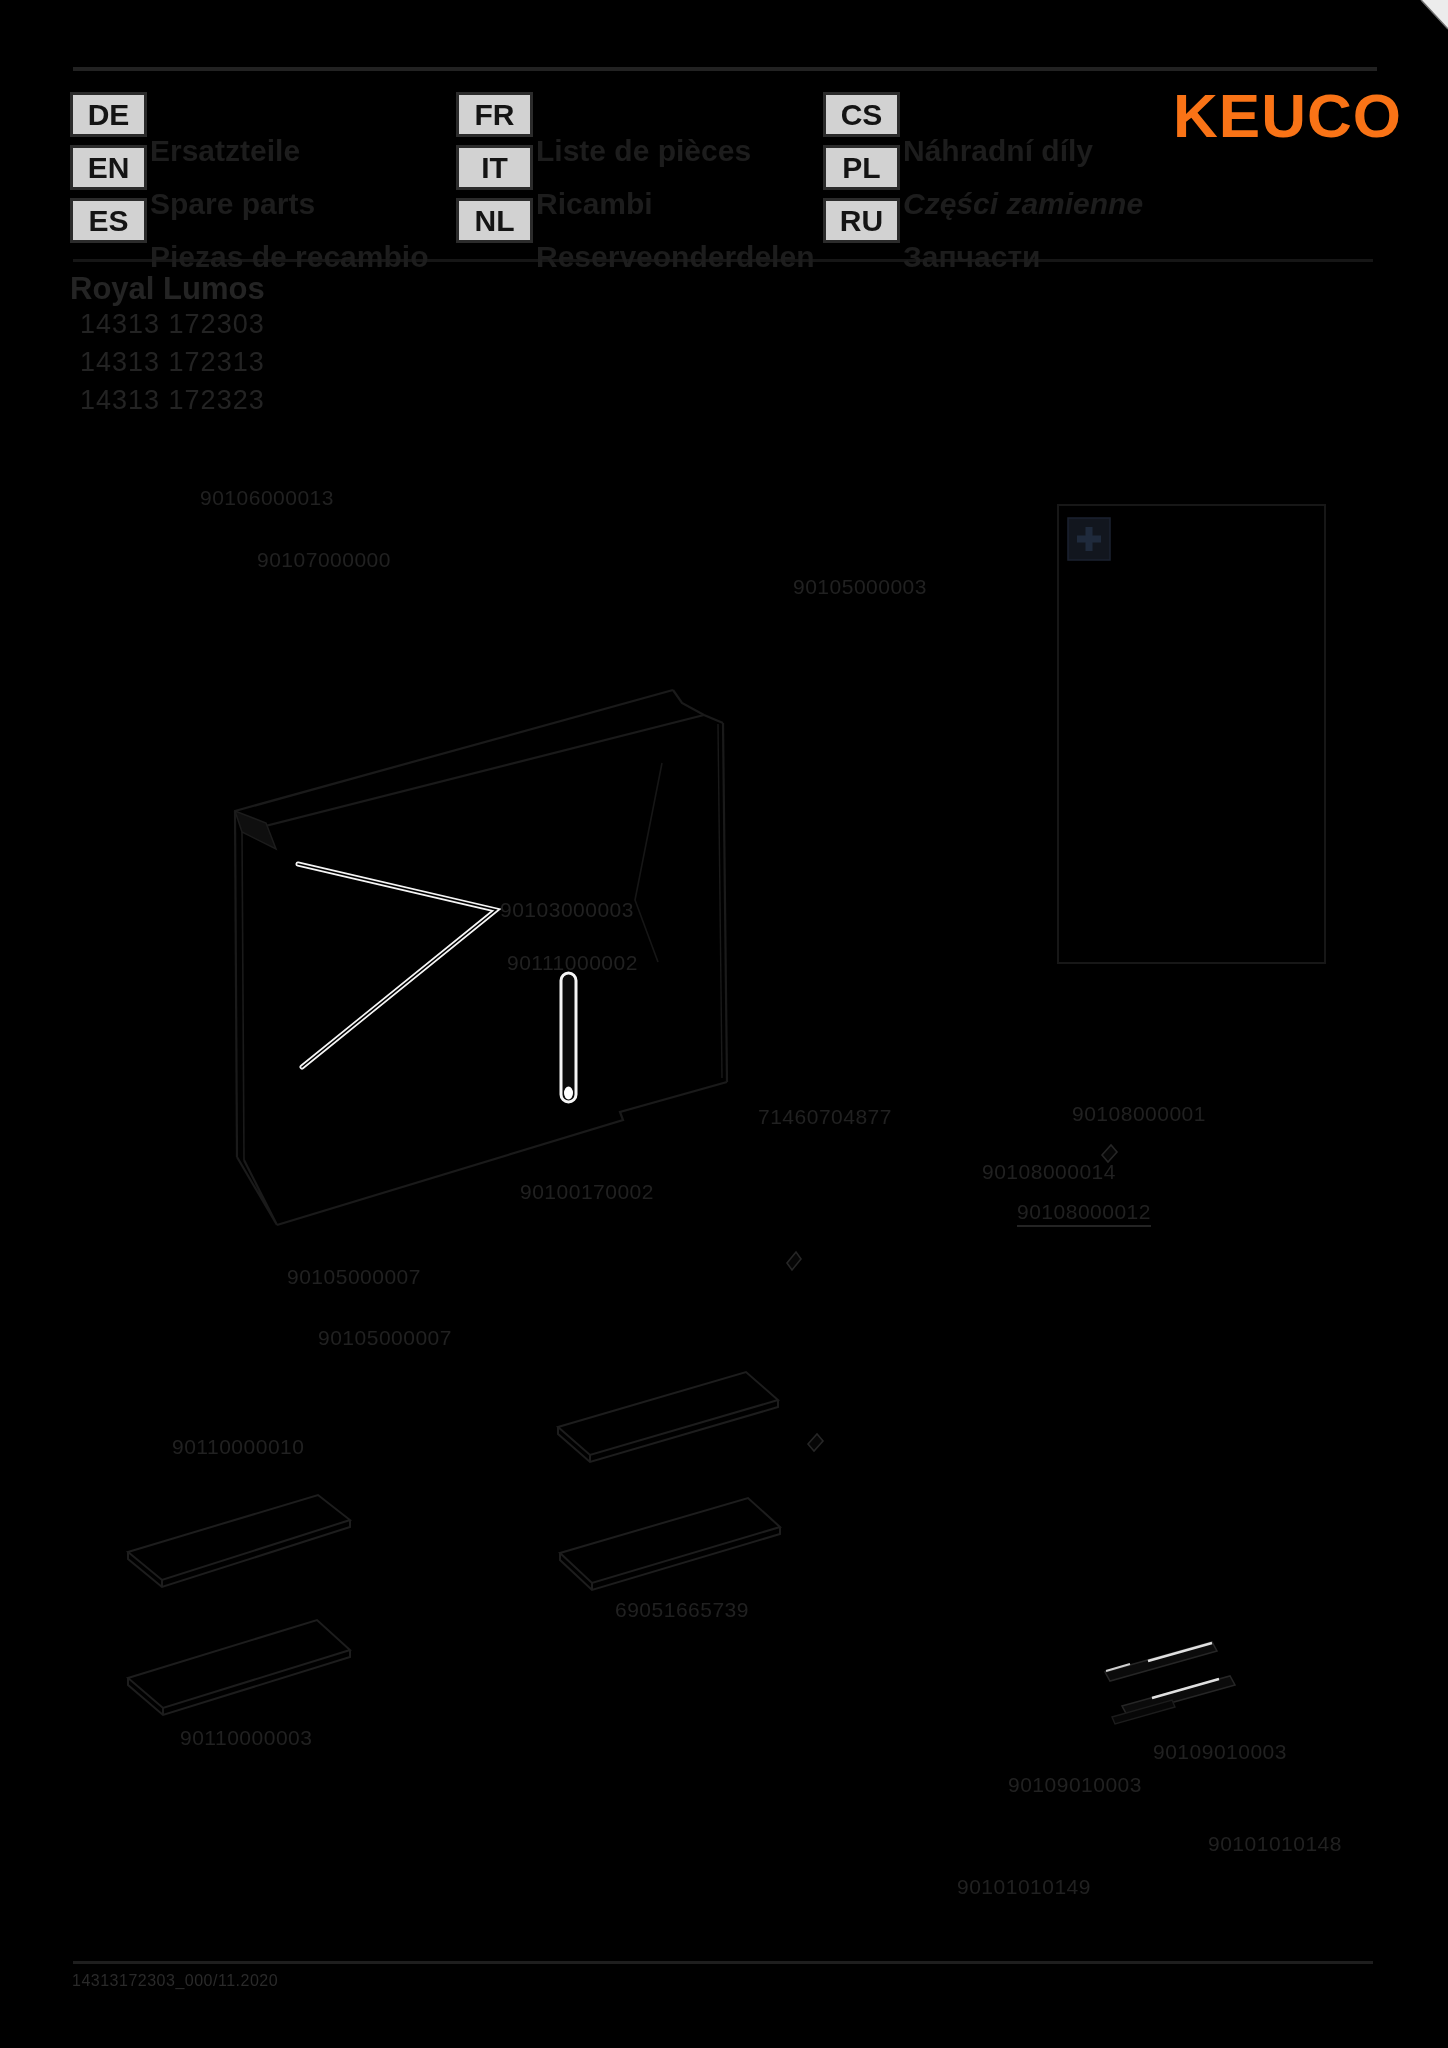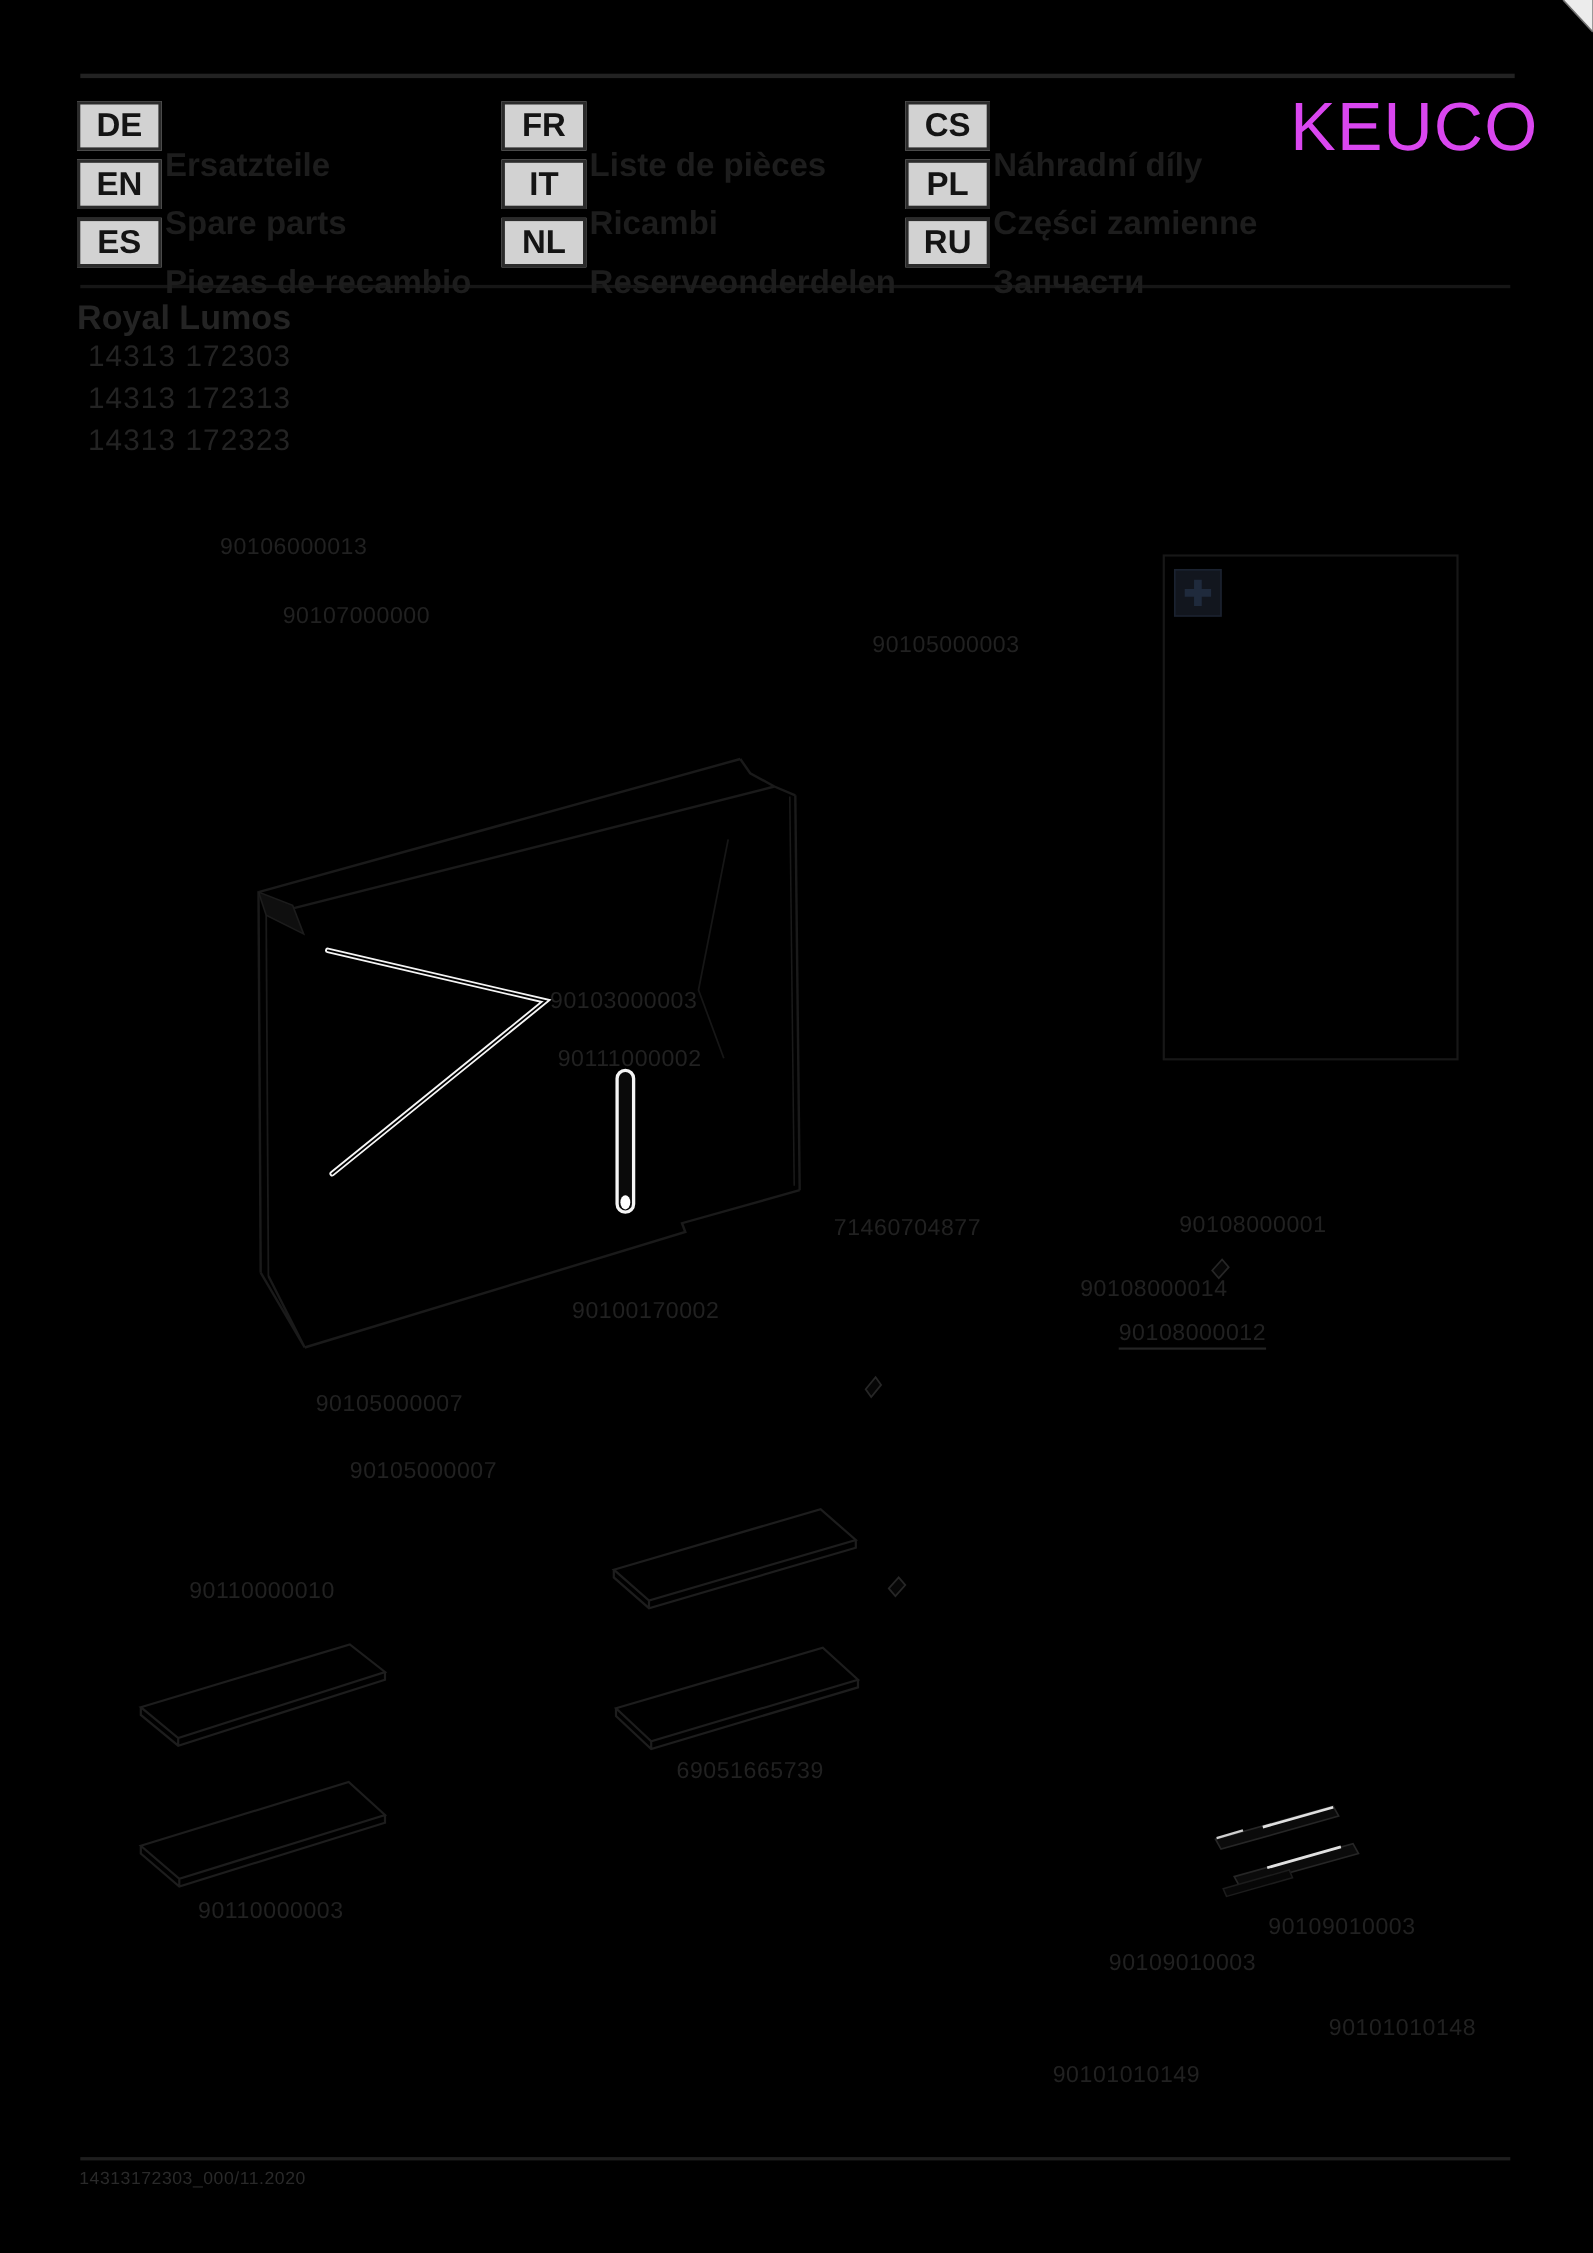--- a/index.html
+++ b/index.html
@@ -12,8 +12,8 @@
       font-weight:bold;font-size:30px;display:flex;align-items:center;justify-content:center;}
   .lang-label{position:absolute;height:45px;line-height:45px;color:#1d1d1d;
       font-weight:bold;font-size:30px;white-space:nowrap;margin-top:36px;}
-  .logo{position:absolute;left:1173px;top:80px;font-size:62px;font-weight:400;
-      color:#d946ef;letter-spacing:1px;}
+  .logo{position:absolute;left:1173px;top:80px;font-size:62px;font-weight:700;
+      color:#f97316;letter-spacing:1px;}
   .product-name{position:absolute;left:70px;top:271px;font-size:31px;font-weight:bold;color:#242424;}
   .product-code{position:absolute;left:80px;font-size:27px;color:#232323;letter-spacing:1px;}
   .part-label{position:absolute;color:#212121;font-size:21px;white-space:nowrap;letter-spacing:0.5px;}

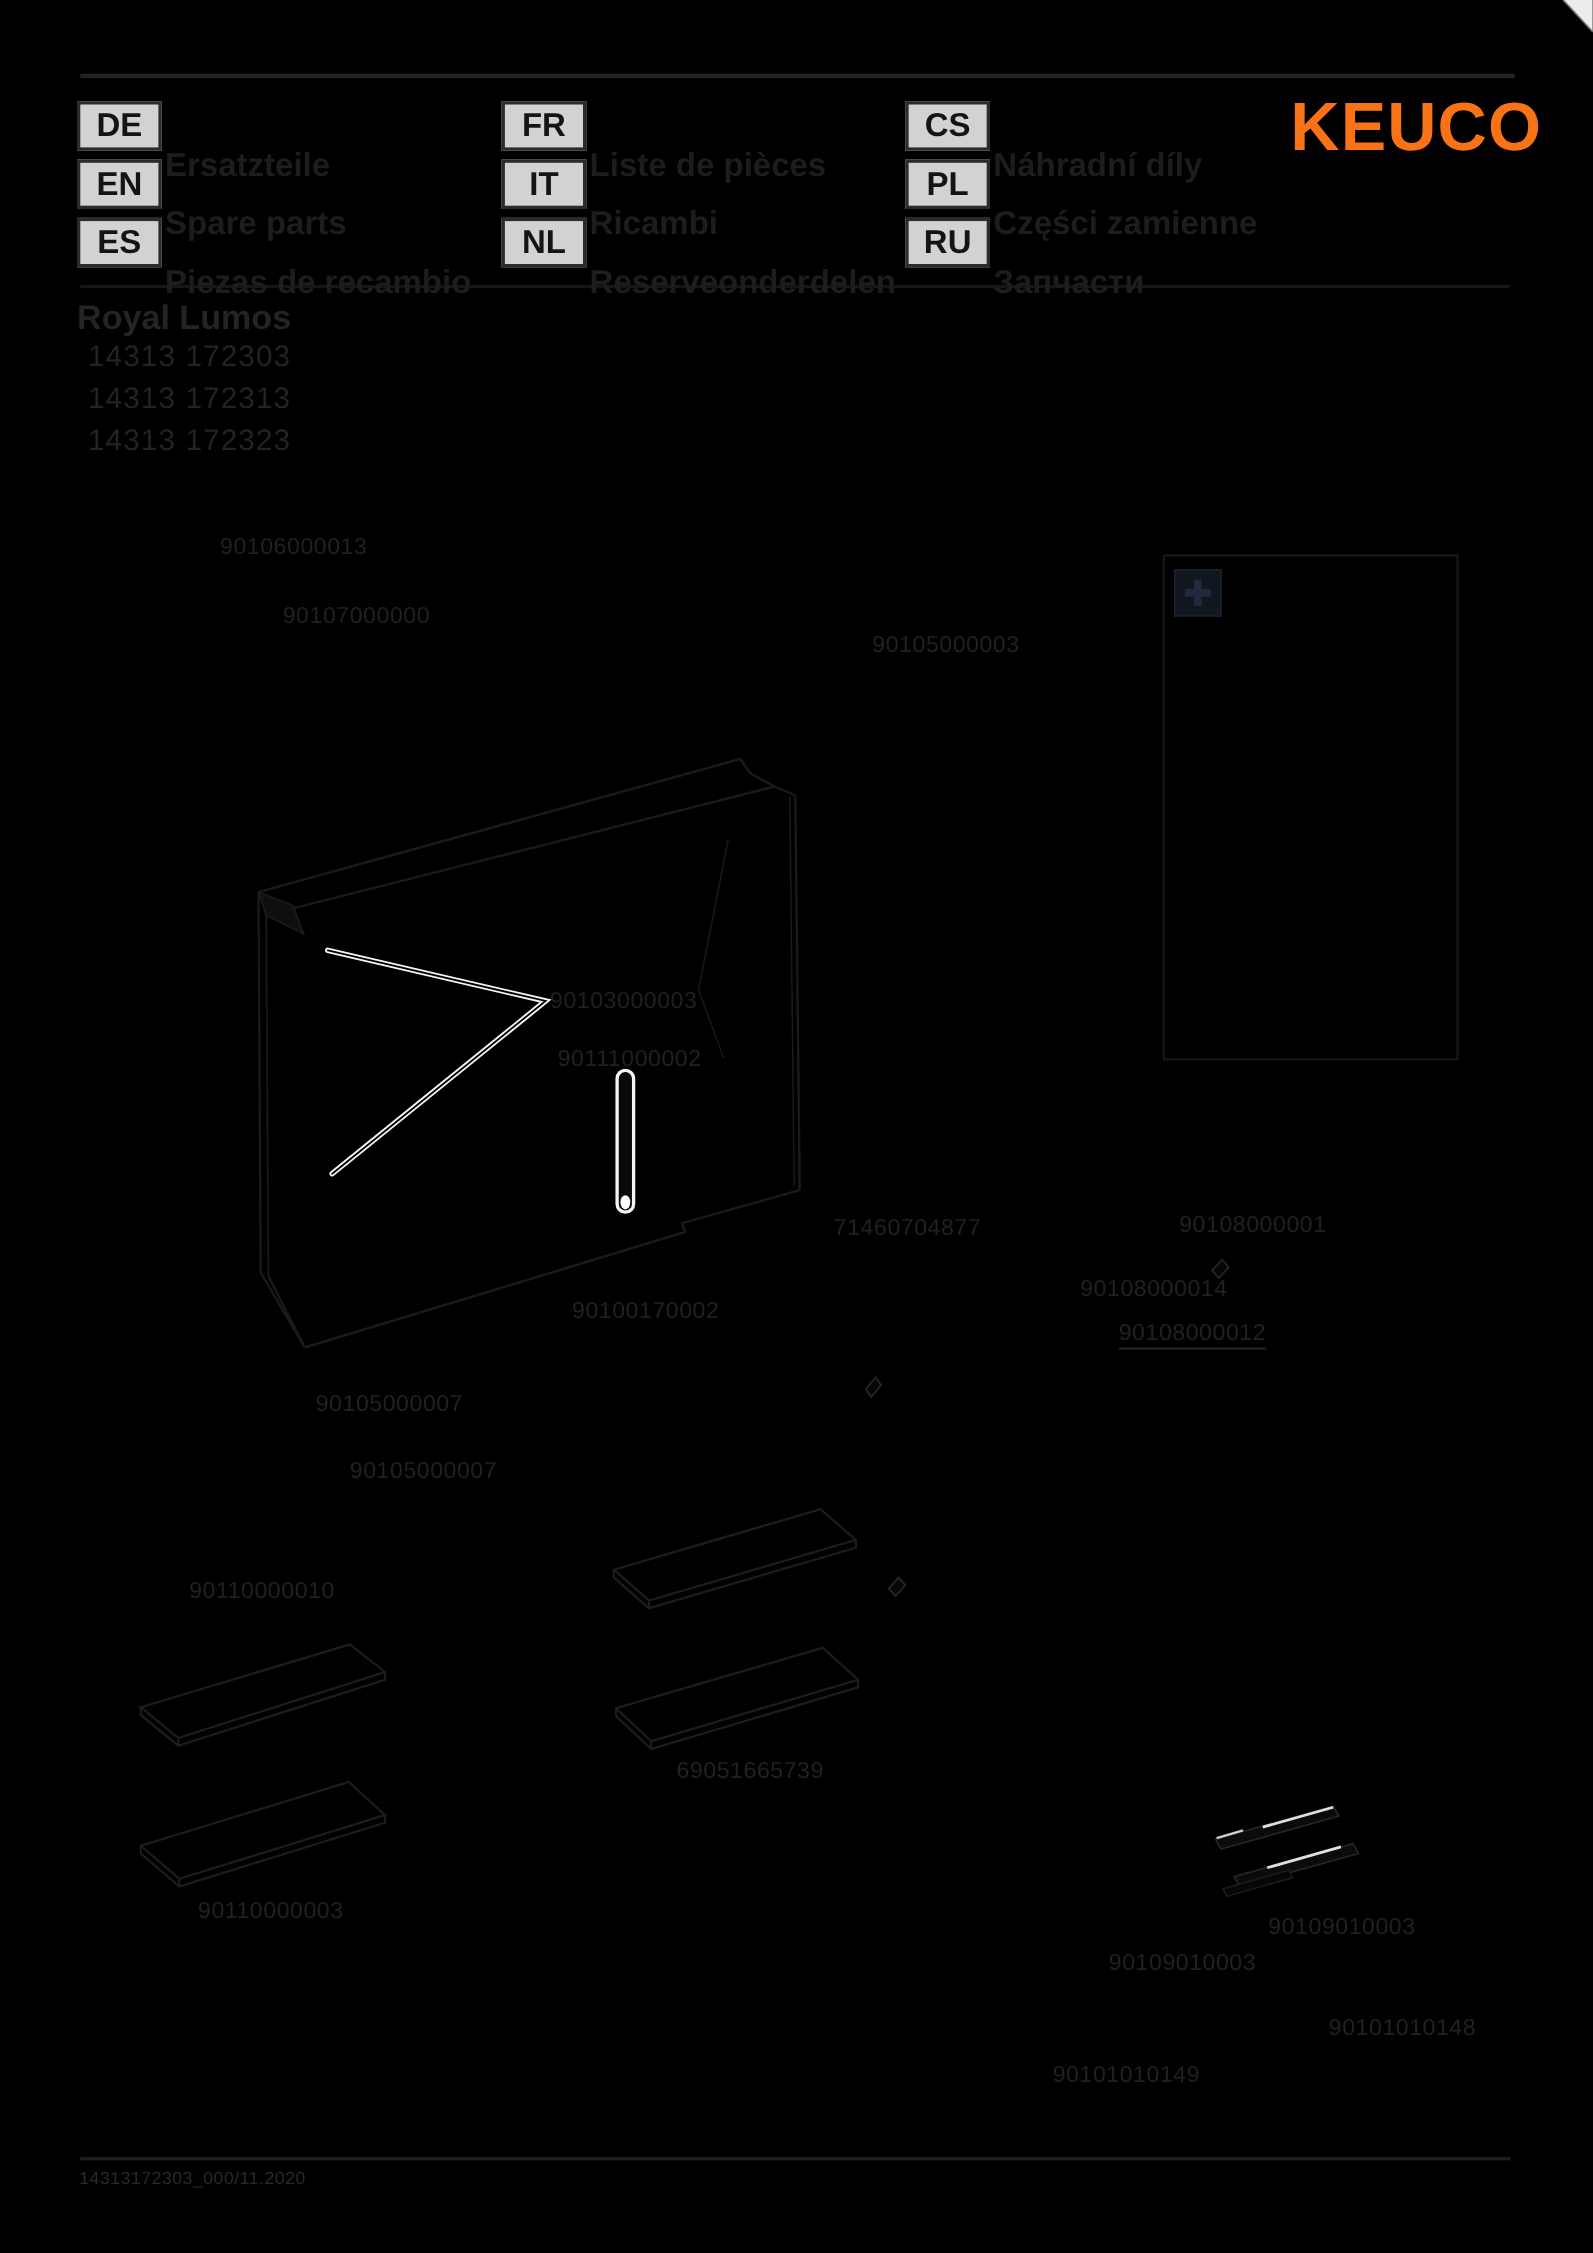--- a/index.html
+++ b/index.html
@@ -47,7 +47,7 @@
   <div class="lang-badge" style="left:823px;top:92px;">CS</div>
   <div class="lang-label" style="left:903px;top:92px;">Náhradní díly</div>
   <div class="lang-badge" style="left:823px;top:145px;">PL</div>
-  <div class="lang-label" style="left:903px;top:145px;">Części zamienne</div>
+  <div class="lang-label" style="left:903px;top:145px;font-style:italic;">Części zamienne</div>
   <div class="lang-badge" style="left:823px;top:198px;">RU</div>
   <div class="lang-label" style="left:903px;top:198px;">Запчасти</div>
 

